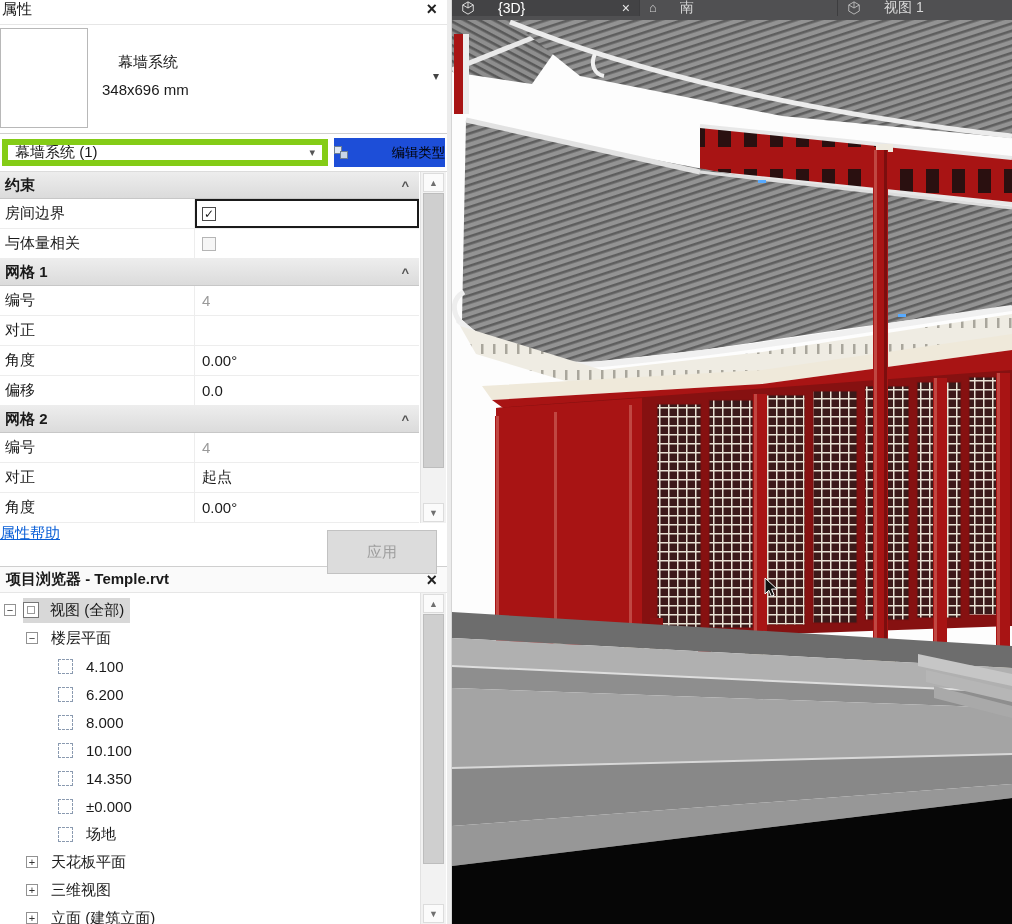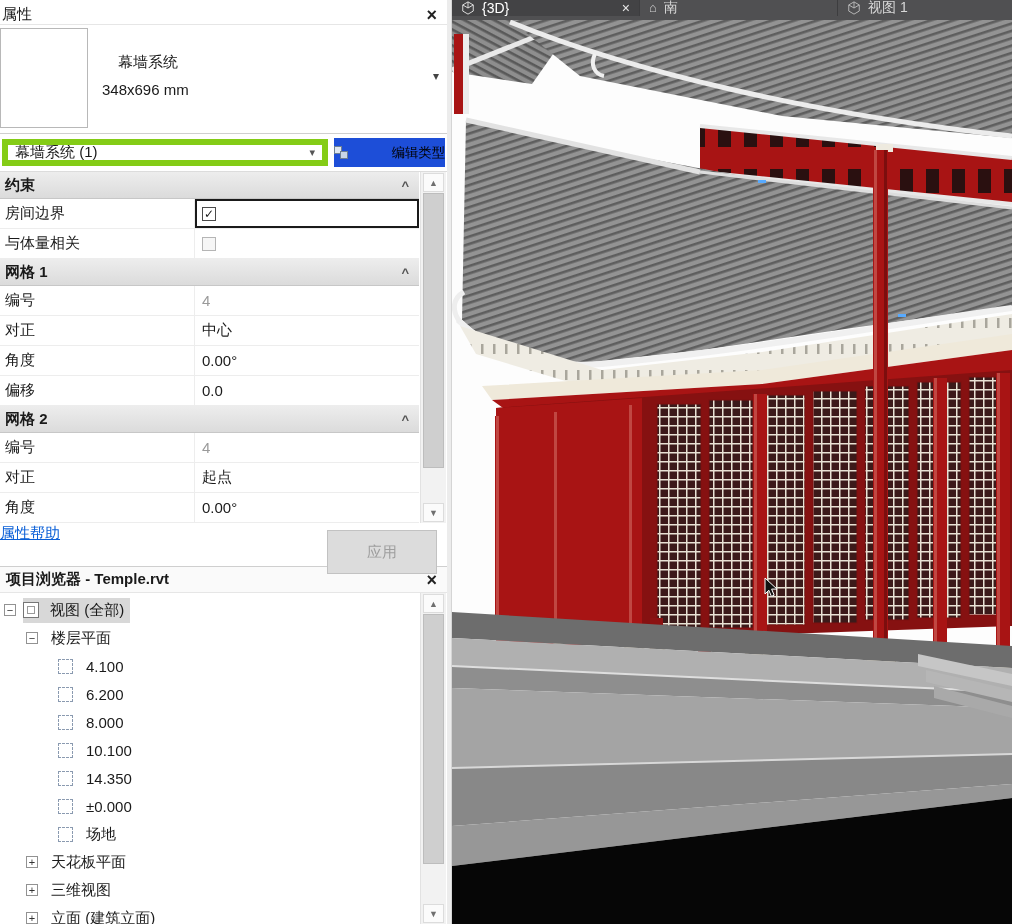--- a/index.html
+++ b/index.html
@@ -18,7 +18,7 @@
   .left{position:absolute;left:0;top:0;width:447px;height:924px;background:#fff}
   .vdiv{position:absolute;left:447px;top:0;width:5px;height:924px;background:#ececec;border-right:1px solid #d5d5d5}
 
-  .panel-title{height:24px;display:flex;align-items:flex-end;justify-content:space-between;padding:0 10px 0 2px}
+  .panel-title{height:24px;display:flex;align-items:flex-start;justify-content:space-between;padding:0 10px 0 2px}
   .panel-title .t{font-size:15px}
   .close-x{font-size:18px;font-weight:bold;color:#222;cursor:default;line-height:18px}
 

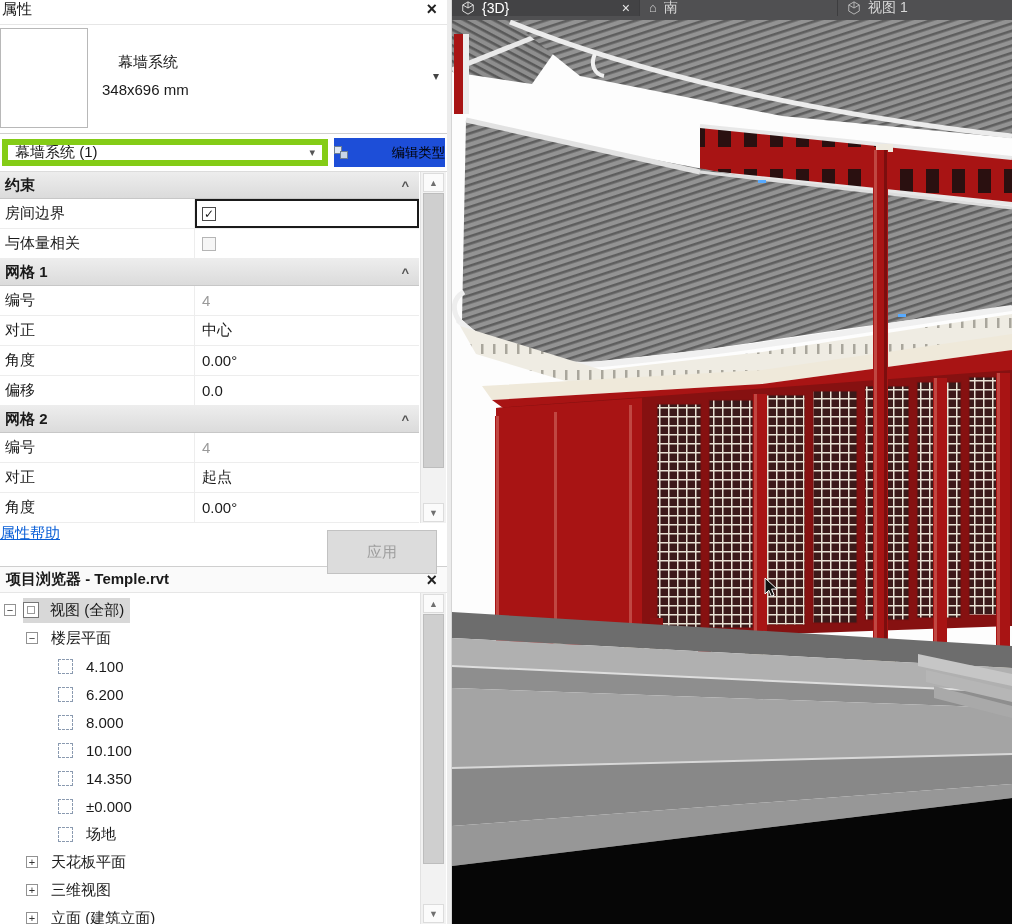--- a/index.html
+++ b/index.html
@@ -80,7 +80,7 @@
   
   .tabbar{position:absolute;left:452px;top:0;width:560px;height:20px;background:var(--tab-bar);
           display:flex;color:#d8d8d8;font-size:14px}
-  .tab{display:flex;align-items:center;gap:7px;padding:0 9px;border-right:1px solid #3d3d3f;height:16px}
+  .tab{display:flex;align-items:center;gap:23px;padding:0 9px;border-right:1px solid #3d3d3f;height:16px}
   .tab.active{background:#434345;color:#fff}
   .tab .tx{margin-left:auto;font-size:14px;color:#e8e8e8}
   .tab .glyph{font-size:13px;color:#d0d0d0;line-height:14px}

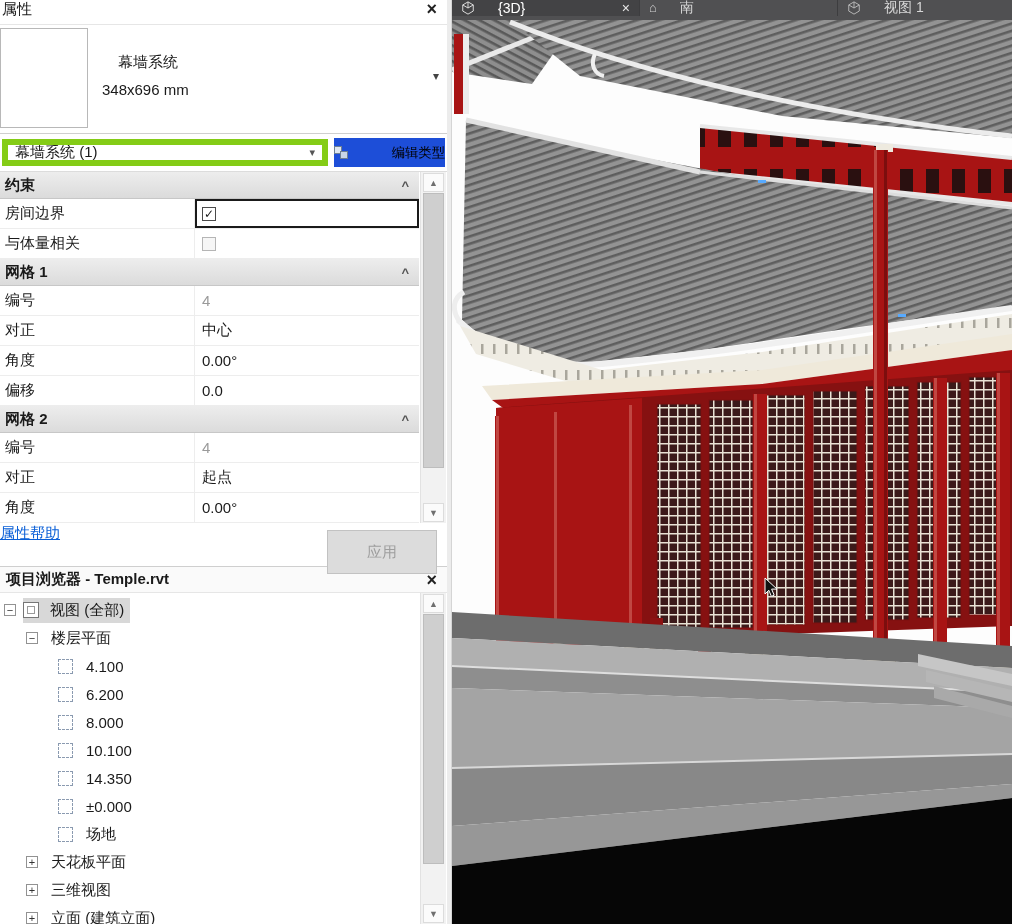--- a/index.html
+++ b/index.html
@@ -152,7 +152,6 @@
       </div>
       <div class="row">
         <div class="lbl">对正</div>
-        <div class="val">中心</div>
       </div>
       <div class="row">
         <div class="lbl">角度</div>

